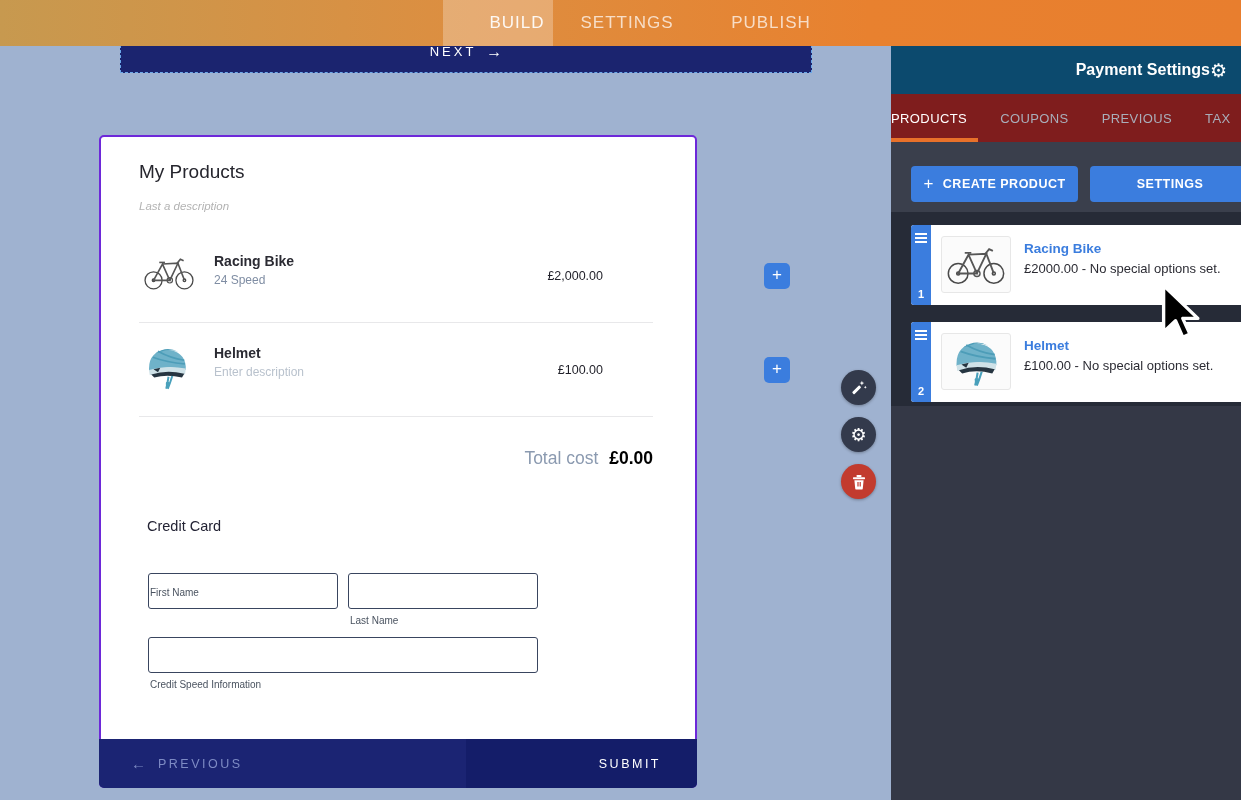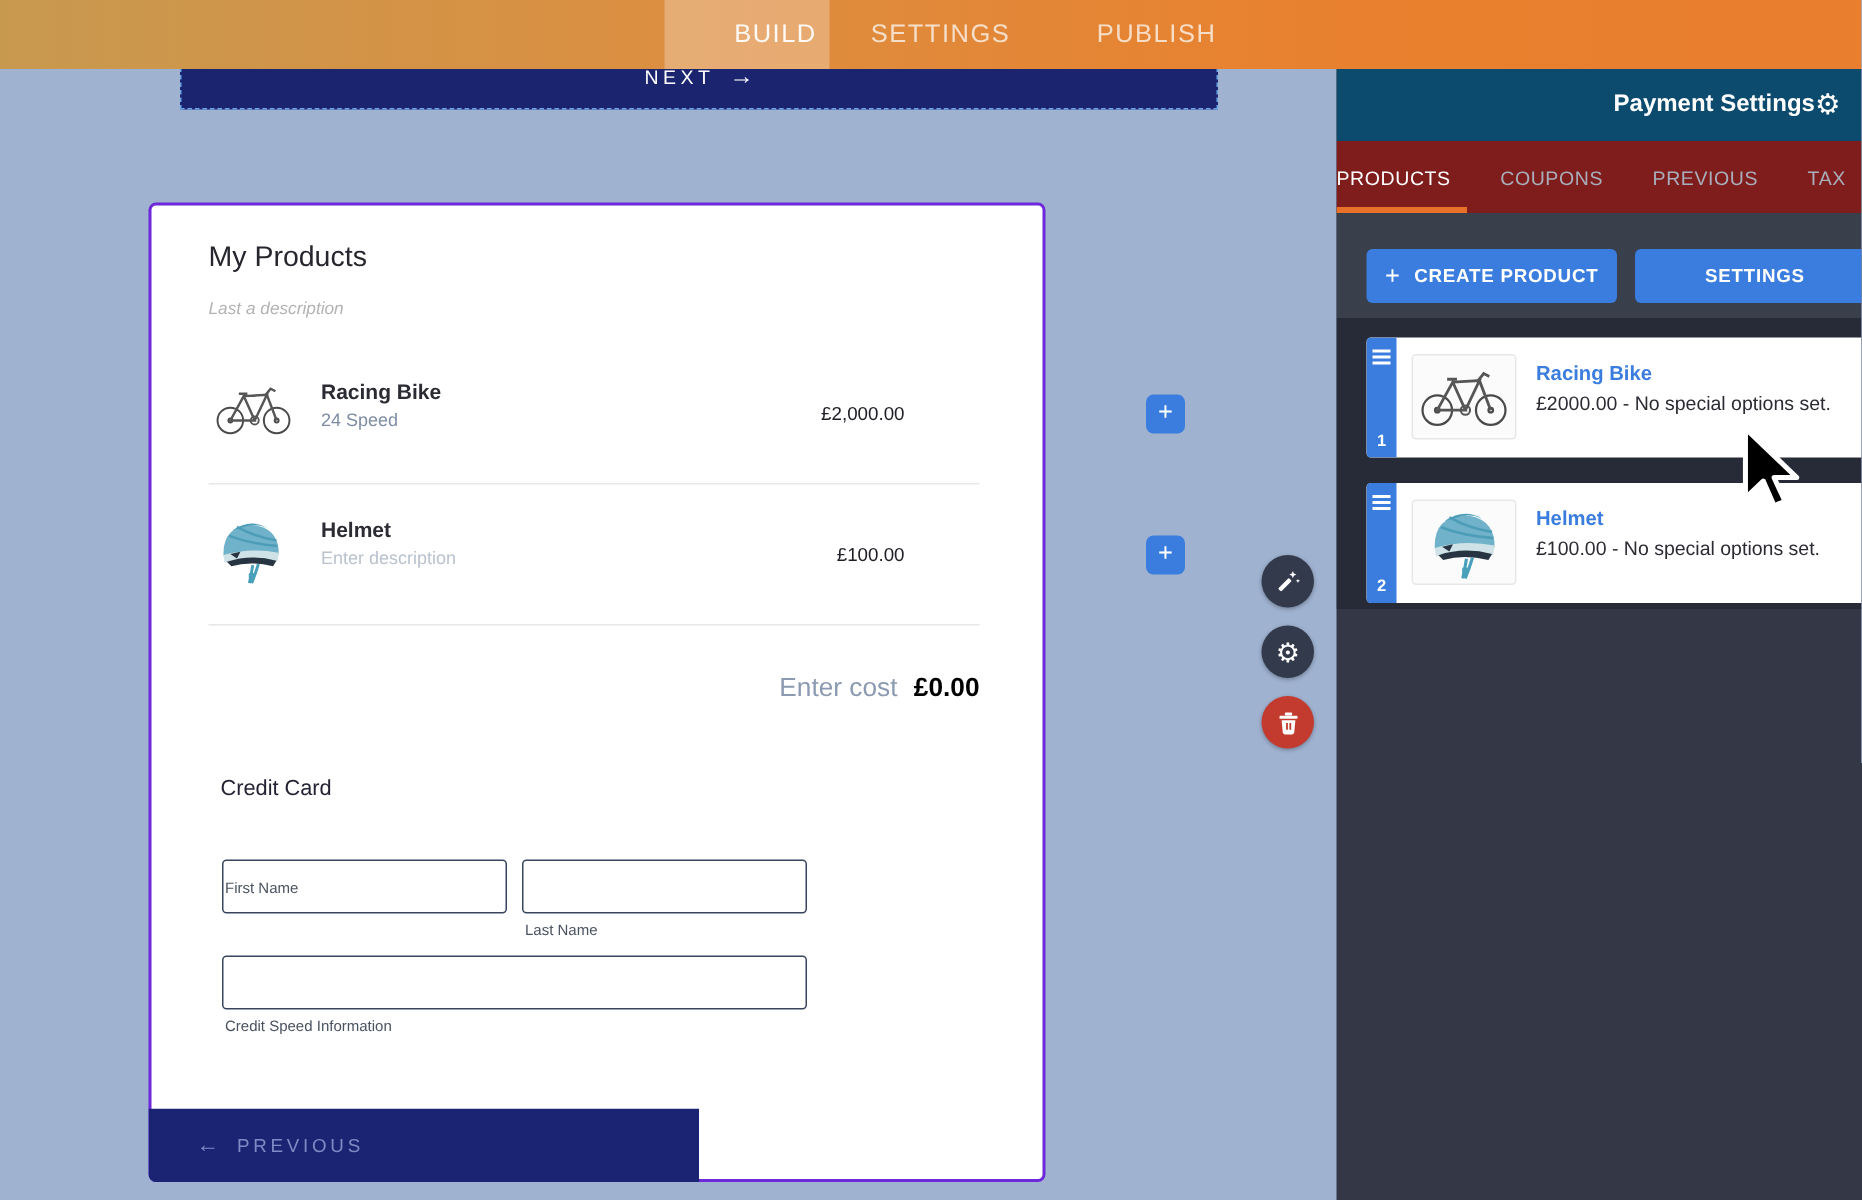--- a/index.html
+++ b/index.html
@@ -157,7 +157,7 @@
   <div class="divider" style="top:279px"></div>
 
   <div class="total-row">
-    <span class="total-label">Enter cost</span>
+    <span class="total-label">Total cost</span>
     <span class="total-value">£0.00</span>
   </div>
 

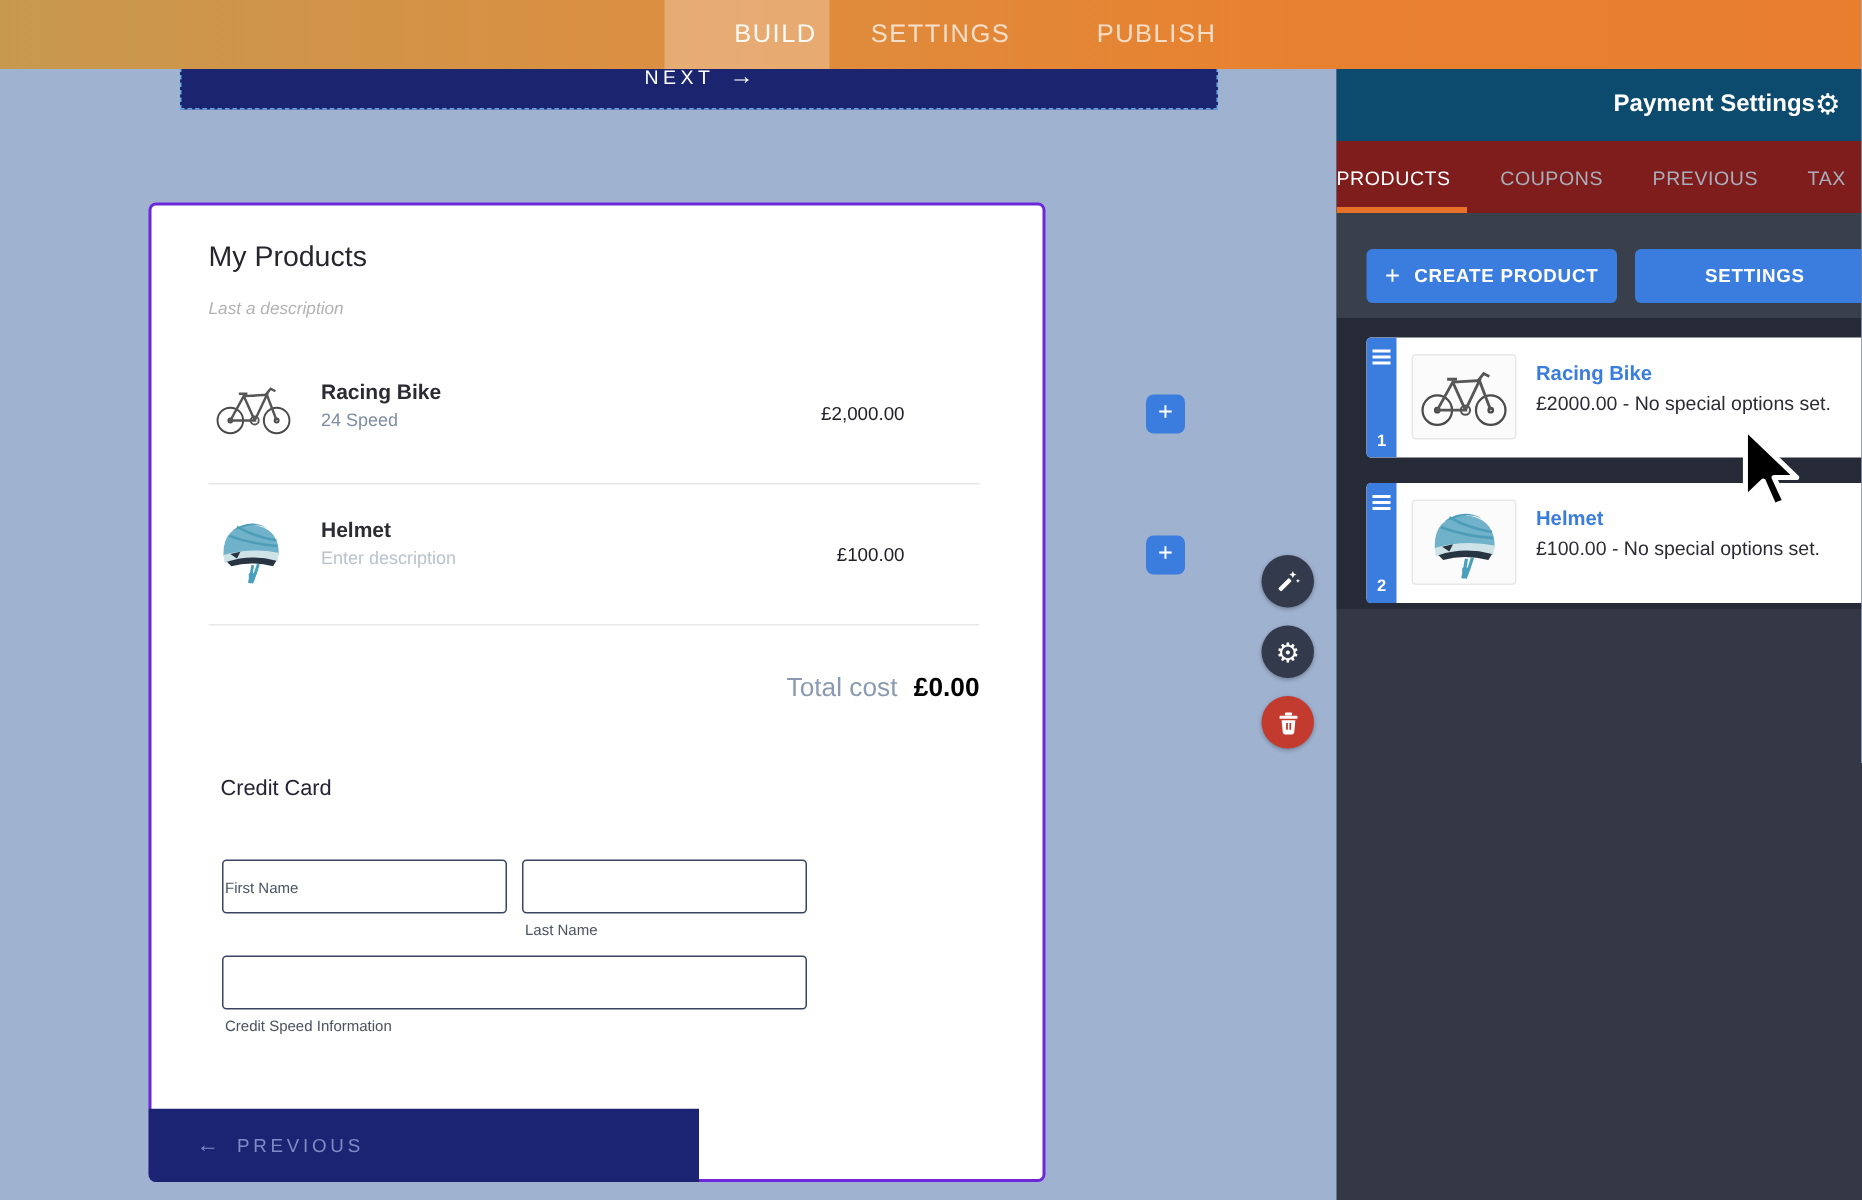--- a/index.html
+++ b/index.html
@@ -174,6 +174,9 @@
       <span class="arr">←</span>
       <span>PREVIOUS</span>
     </div>
+    <div class="btn-submit">
+      <span>SUBMIT</span>
+    </div>
   </div>
 </div>
 

